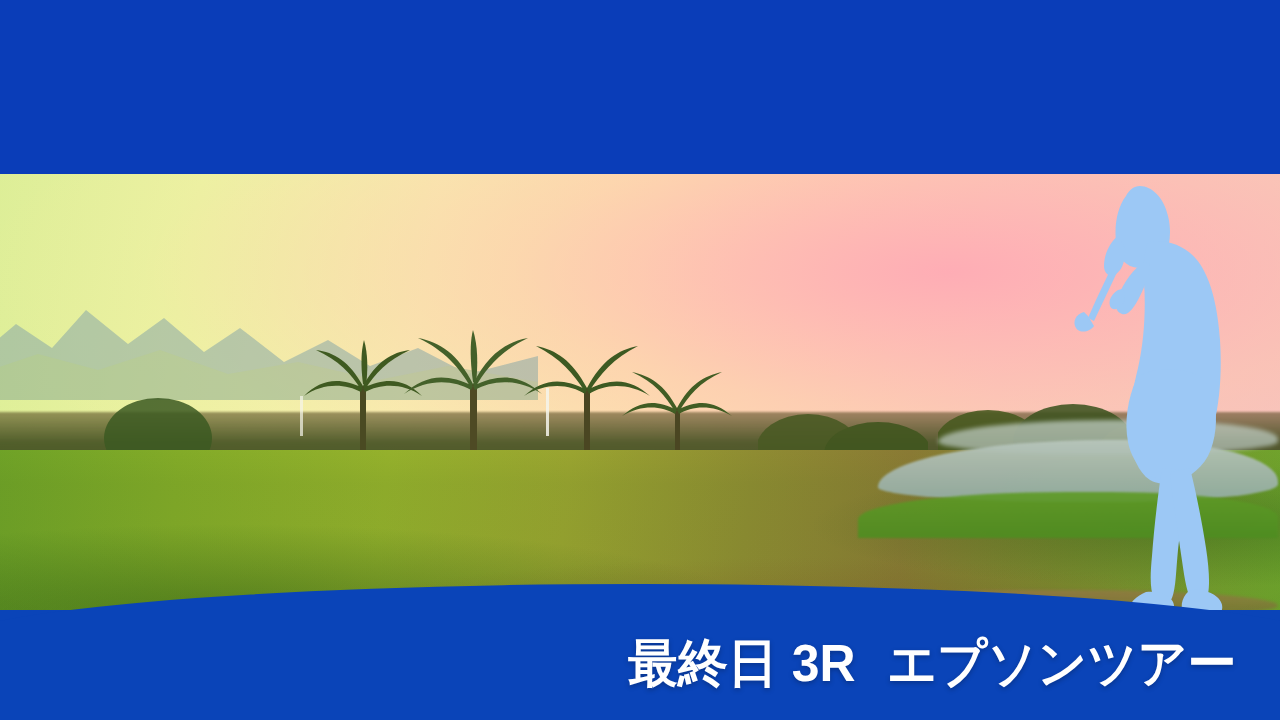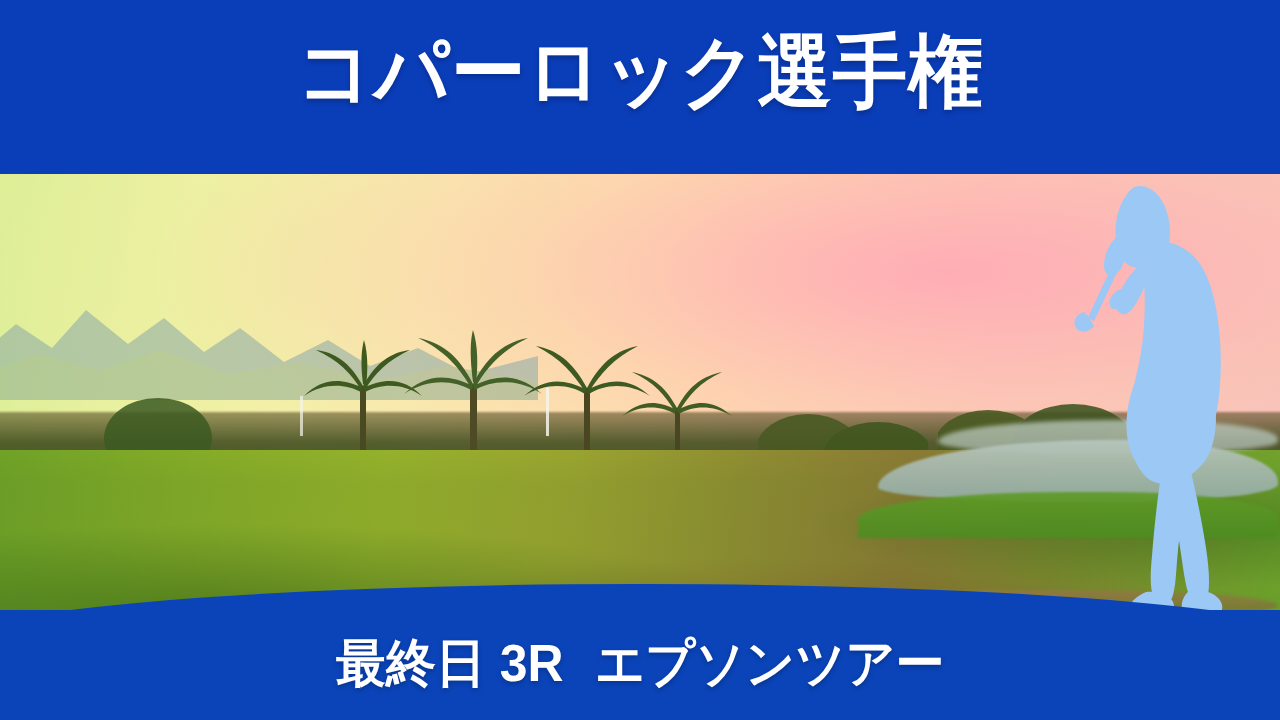--- a/index.html
+++ b/index.html
@@ -335,9 +335,6 @@
   </svg>
 
 
-  <div class="top-banner">
-    <span class="top-banner-text">コパーロック選手権</span>
-  </div>
 
   <div class="bottom-bar">
     <div class="bottom-arc"></div>

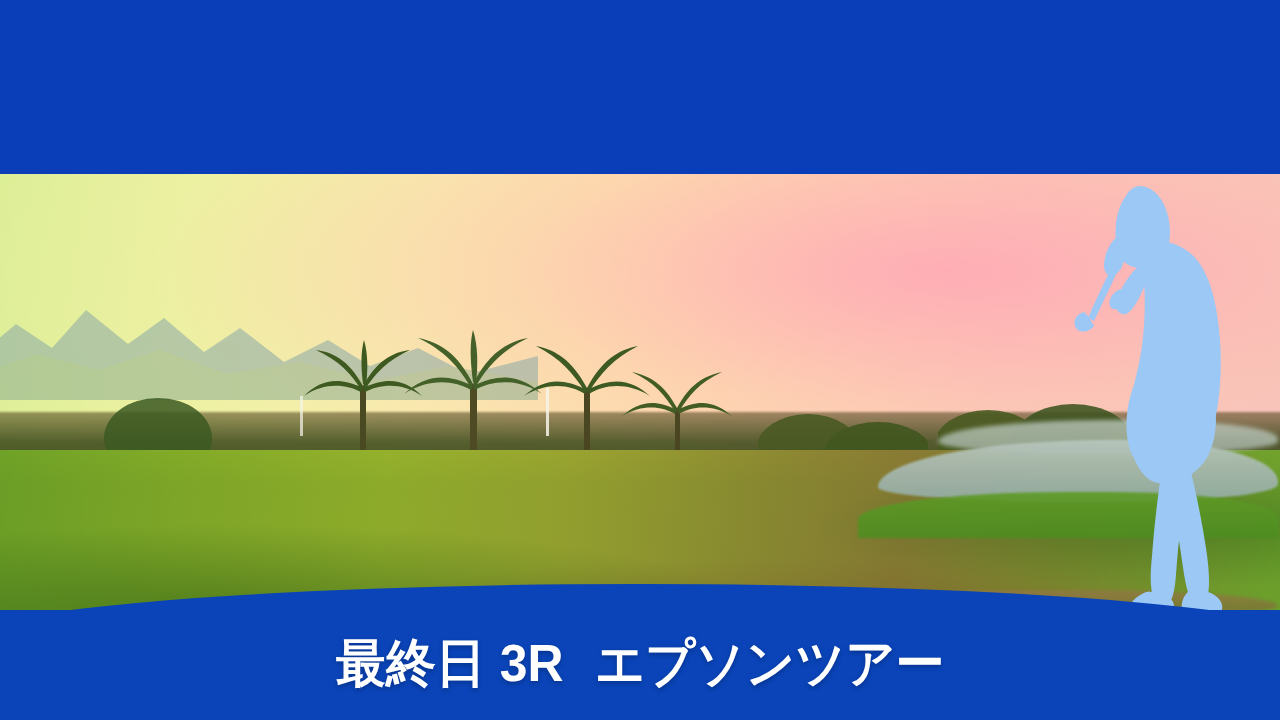--- a/index.html
+++ b/index.html
@@ -176,7 +176,7 @@
   }
   .bottom-inner{
     position:absolute;left:0;top:0;width:100%;height:100%;
-    display:flex;align-items:center;justify-content:center;
+    display:flex;align-items:center;justify-content:flex-end;
     padding:0 44px 4px 44px;
   }
   .bottom-left-text,.bottom-right-text{

